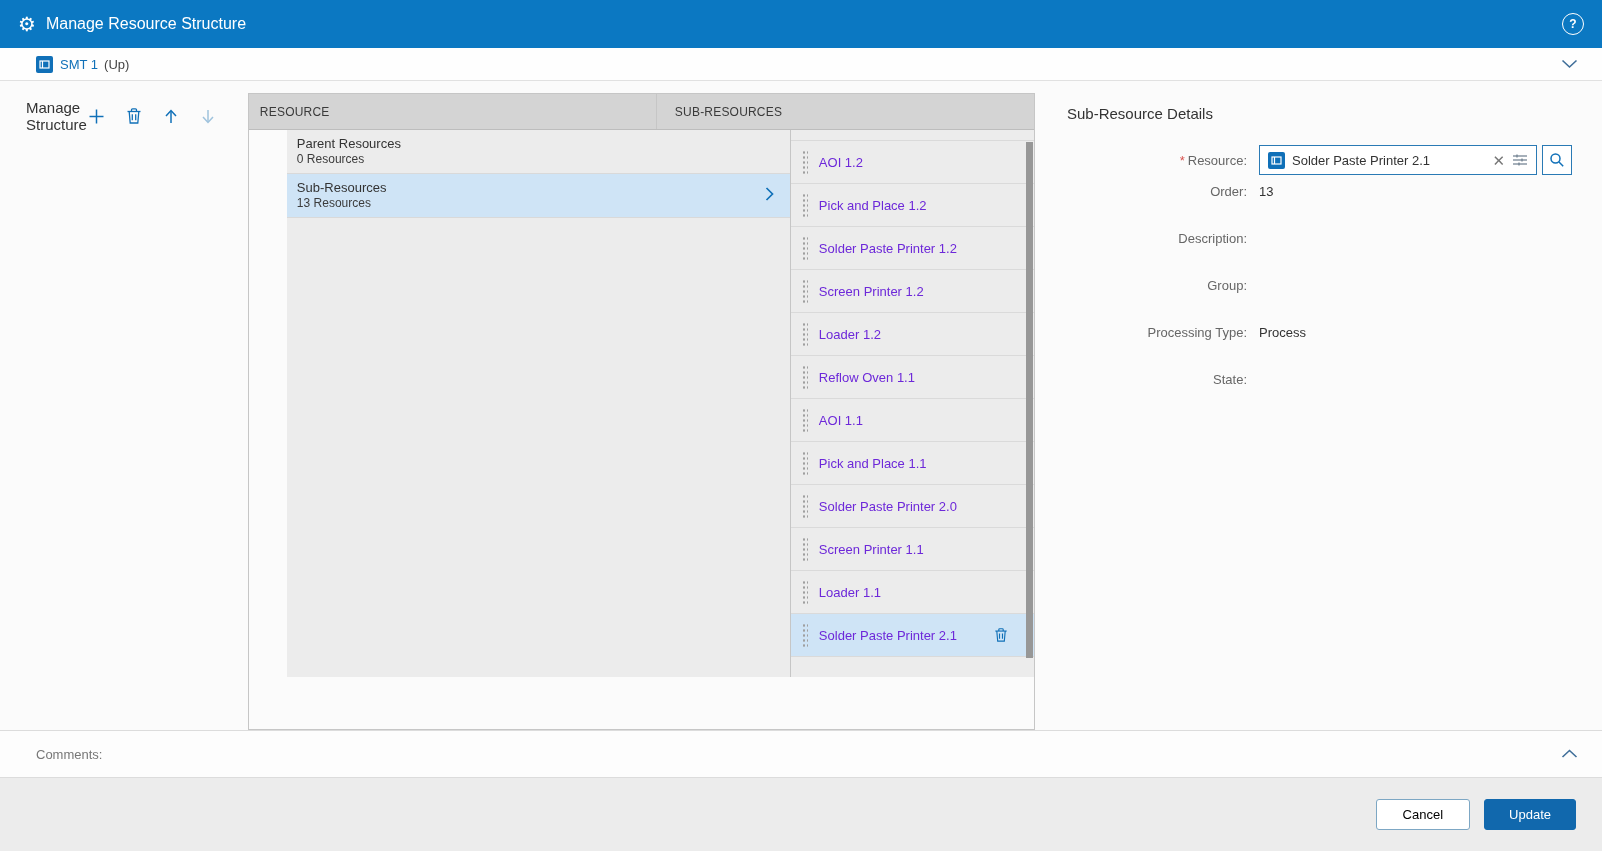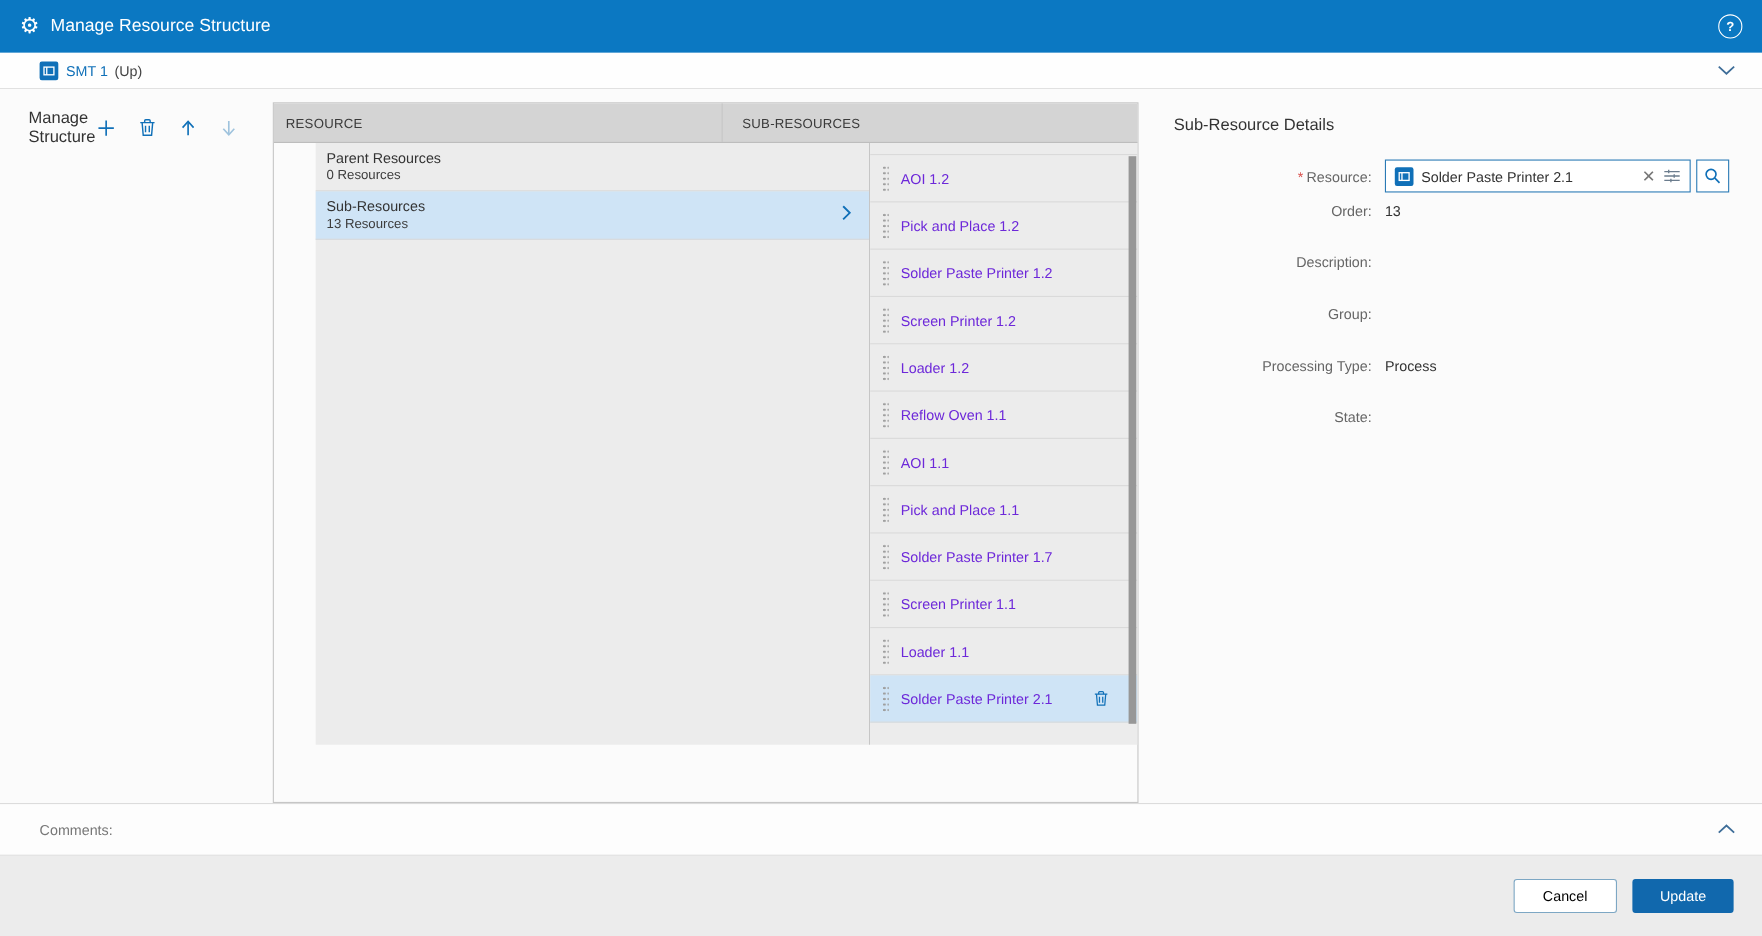--- a/index.html
+++ b/index.html
@@ -216,7 +216,7 @@
   </div>
                 <div class="sub-row">
     <span class="drag"></span>
-    <span class="sub-label">Solder Paste Printer 1.7</span>
+    <span class="sub-label">Solder Paste Printer 2.0</span>
 
   </div>
                 <div class="sub-row">

